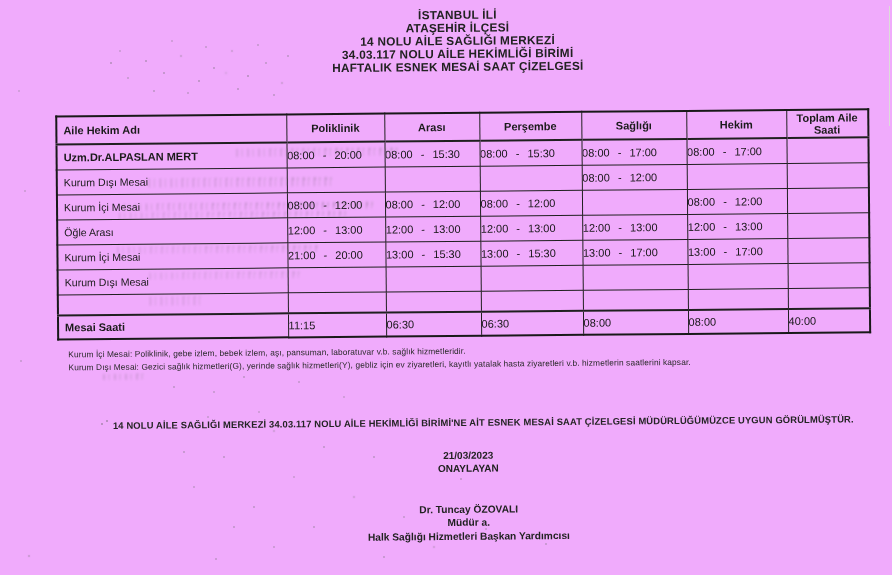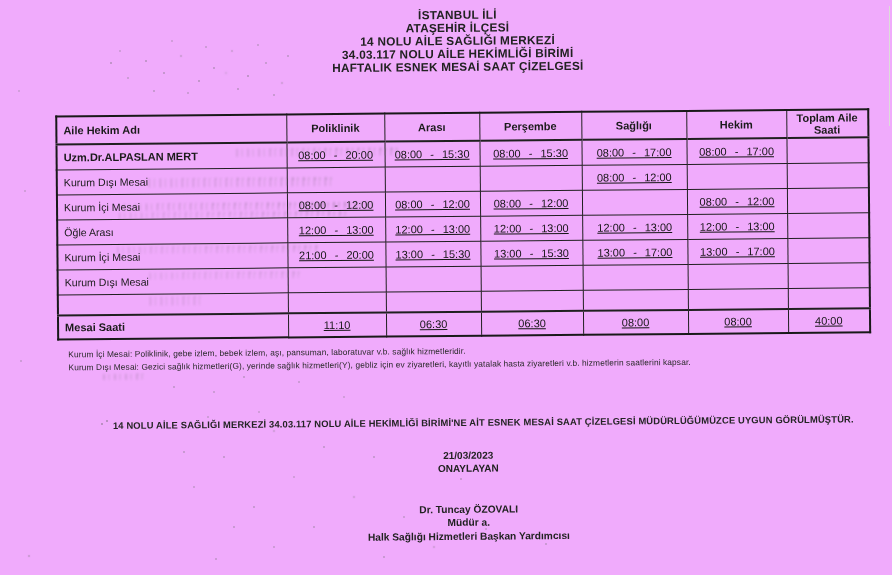--- a/index.html
+++ b/index.html
@@ -19,7 +19,7 @@
   .sched thead th.label-col{text-align:left;padding-left:6px;}
   .sched td.lbl{font-size:10.6px;text-align:left;padding-left:6px;color:#1b1b1b;}
   .sched td.lbl.b{font-weight:bold;font-size:11px;}
-  .sched td.val{font-size:11px;text-align:center;word-spacing:5px;color:#161616;text-decoration:underline;}
+  .sched td.val{font-size:11px;text-align:left;word-spacing:5px;color:#161616;}
   .sched tbody tr.total-row td{border-top-width:2.4px;}
 
   

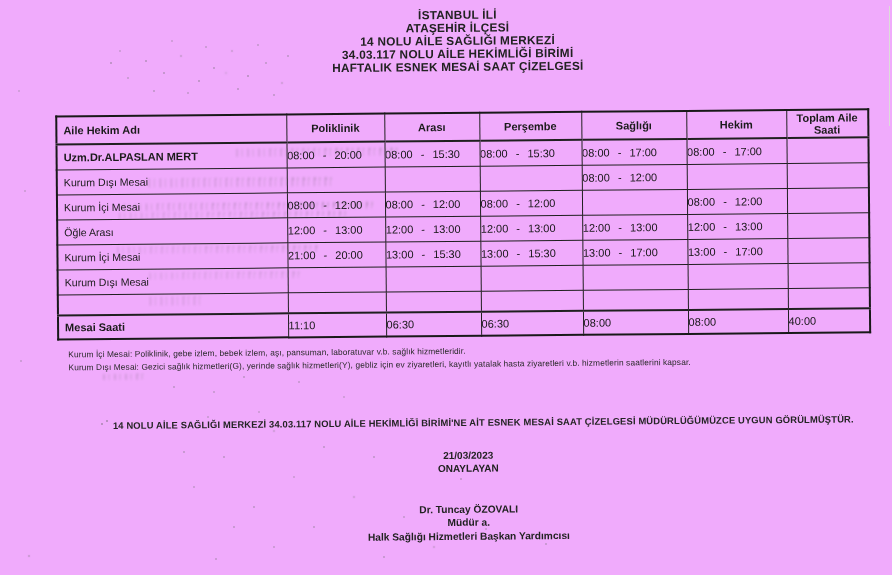--- a/index.html
+++ b/index.html
@@ -178,7 +178,7 @@
           </tr>
           <tr class="total-row" style="height: 24px;">
             <td class="lbl b">Mesai Saati</td>
-            <td class="val">11:10</td>
+            <td class="val">11:15</td>
             <td class="val">06:30</td>
             <td class="val">06:30</td>
             <td class="val">08:00</td>

